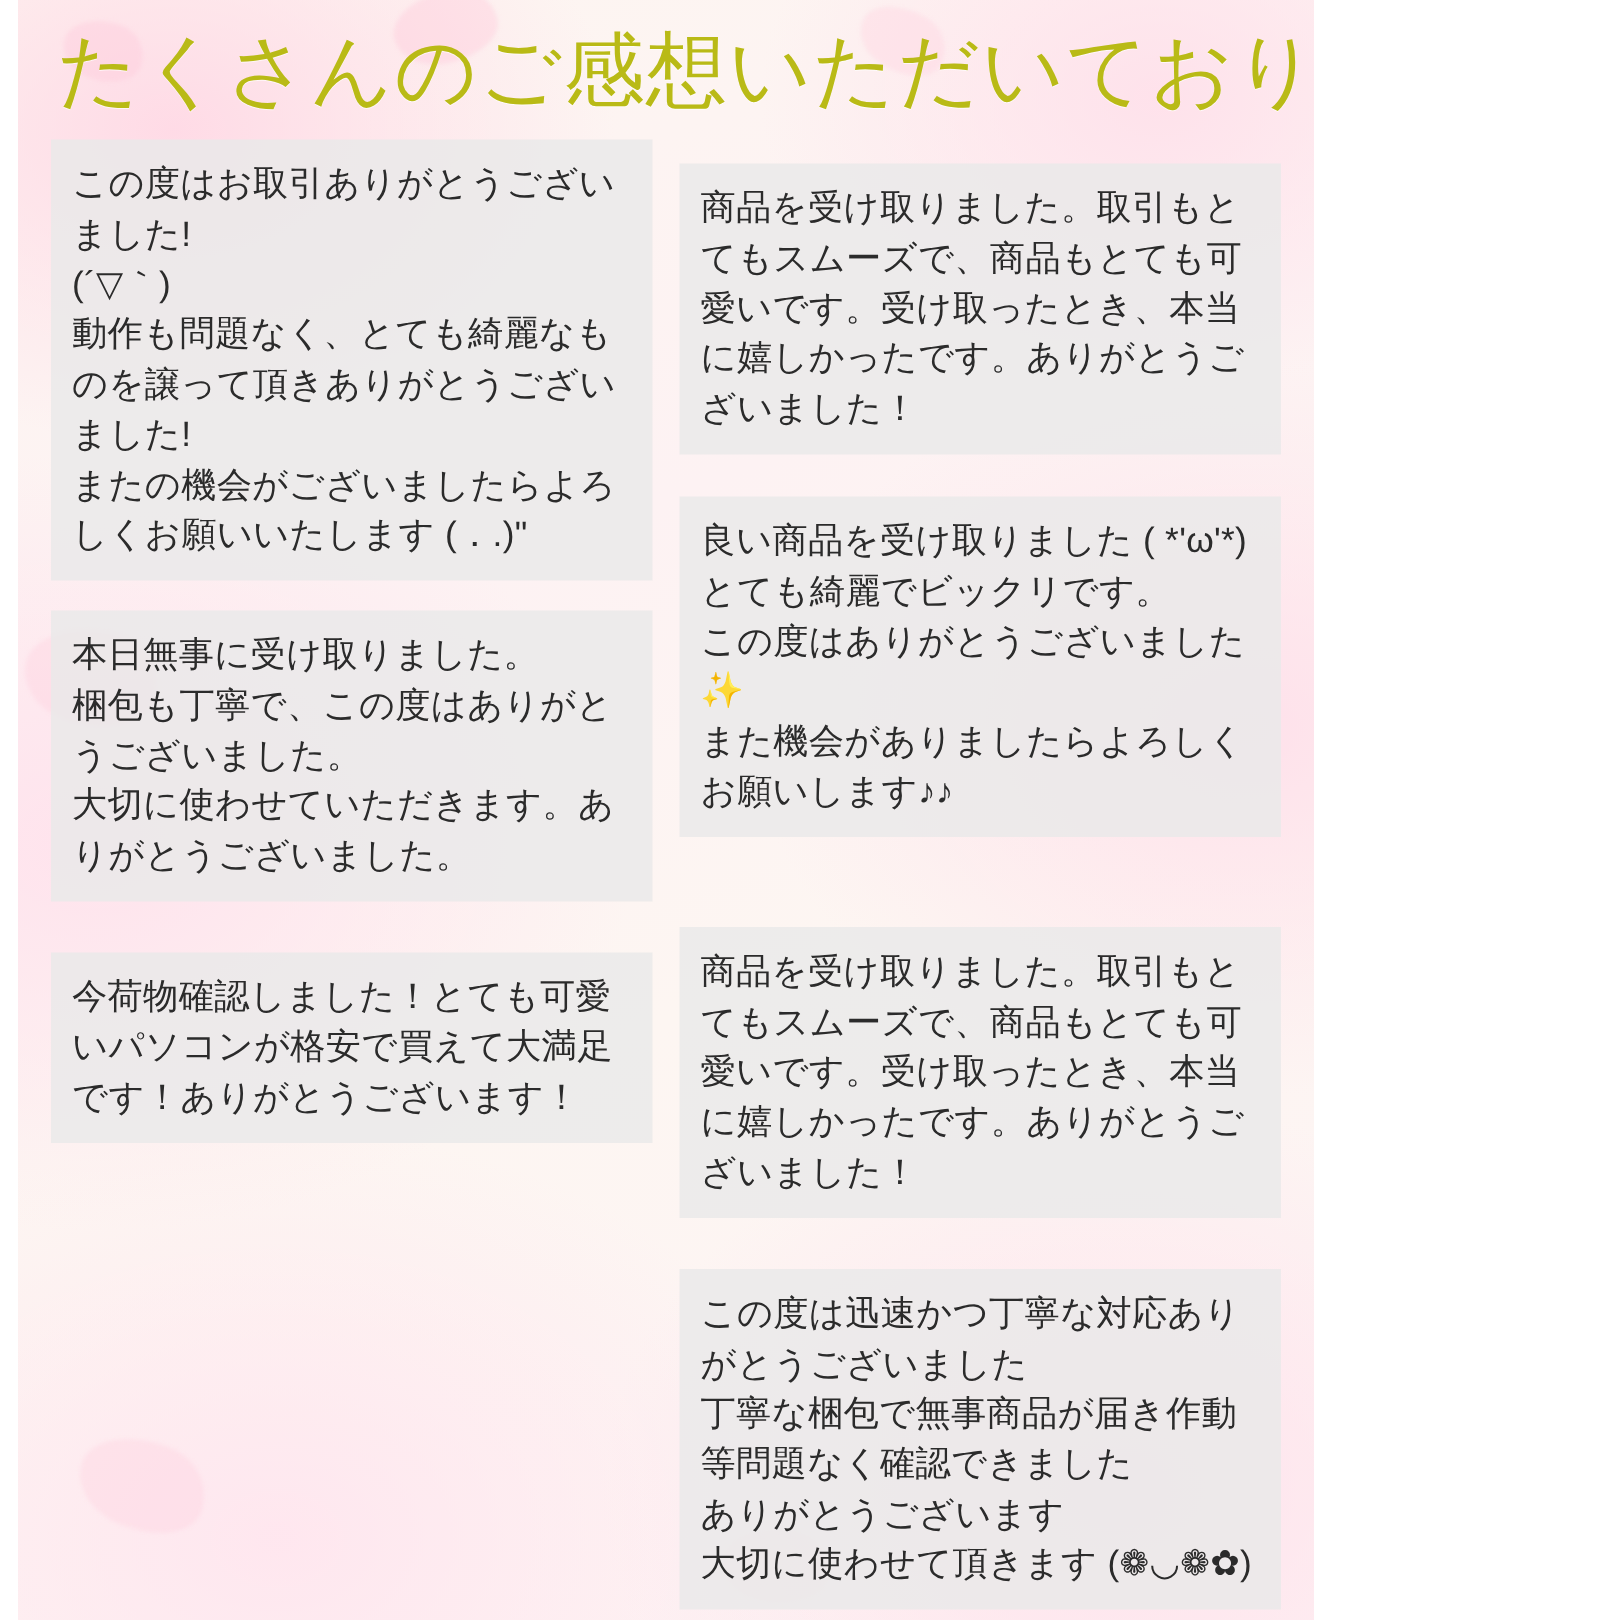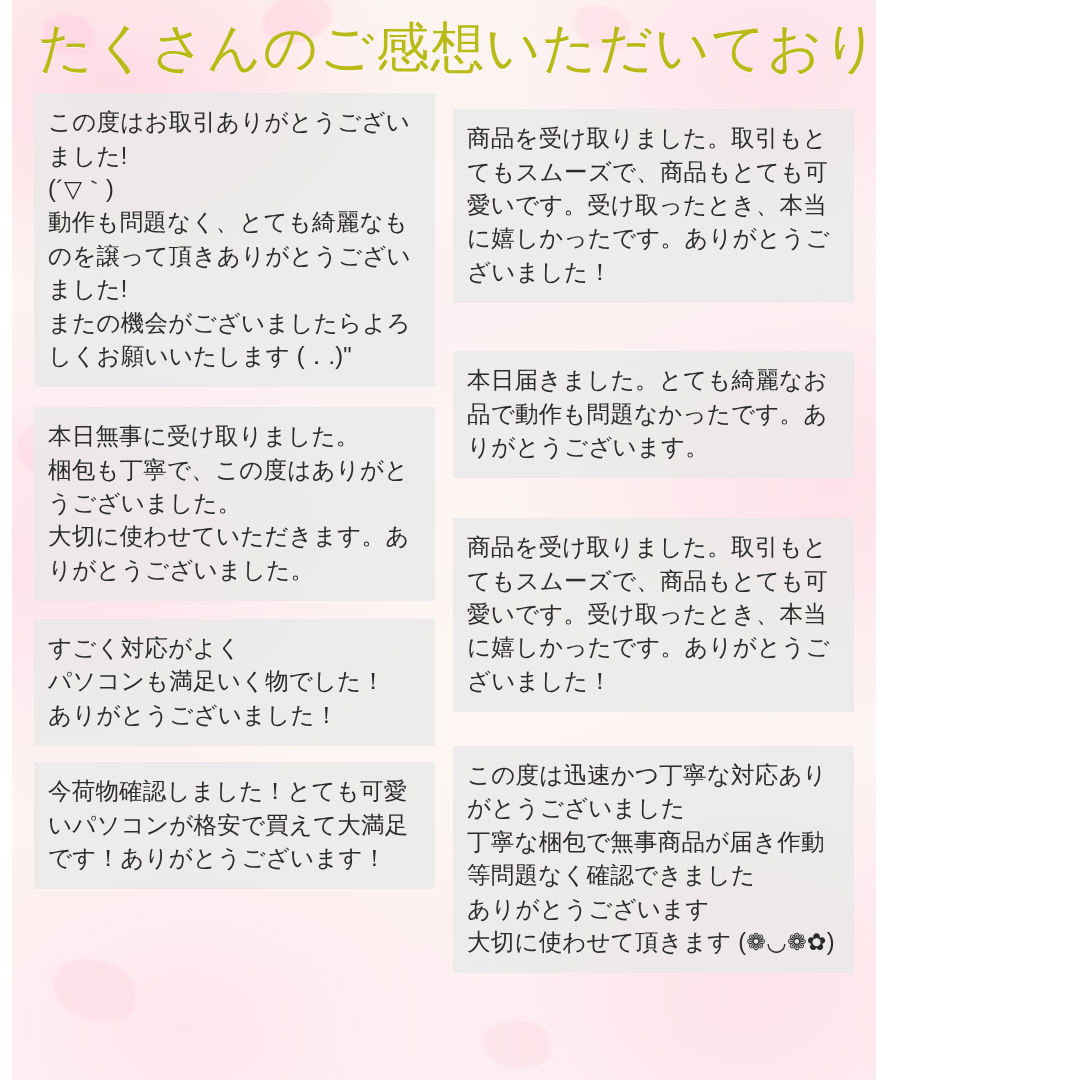--- a/index.html
+++ b/index.html
@@ -137,6 +137,10 @@
     <div class="column right">
       <div class="review">商品を受け取りました。取引もとてもスムーズで、商品もとても可愛いです。受け取ったとき、本当に嬉しかったです。ありがとうございました！</div>
       <div class="gap-28"></div>
+      <div class="review">良い商品を受け取りました ( *'ω'*)
+とても綺麗でビックリです。
+この度はありがとうございました✨
+また機会がありましたらよろしくお願いします♪♪</div>
       <div class="gap-20"></div>
       <div class="review">本日届きました。とても綺麗なお品で動作も問題なかったです。ありがとうございます。</div>
       <div class="gap-40"></div>

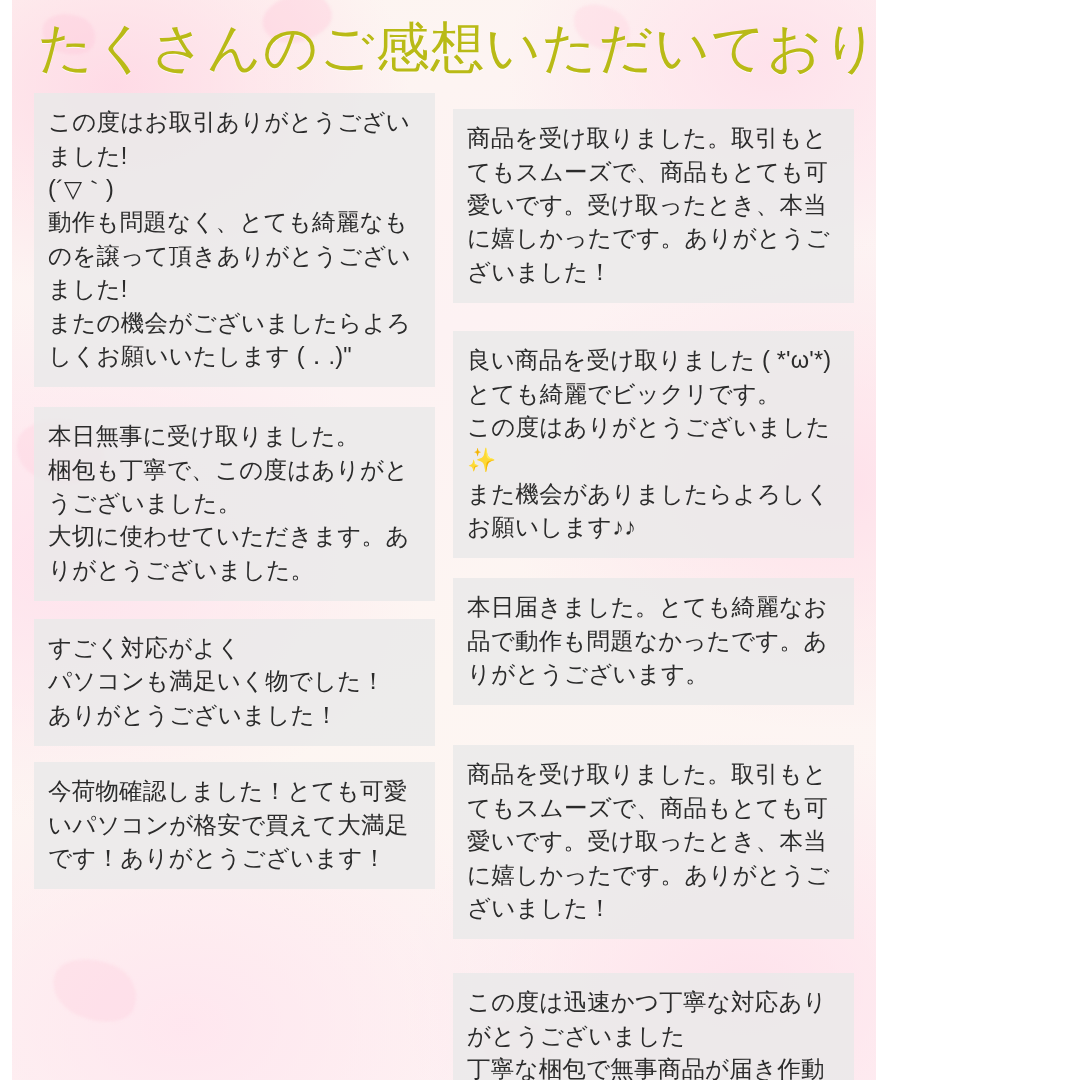--- a/index.html
+++ b/index.html
@@ -142,7 +142,6 @@
 この度はありがとうございました✨
 また機会がありましたらよろしくお願いします♪♪</div>
       <div class="gap-20"></div>
-      <div class="review">本日届きました。とても綺麗なお品で動作も問題なかったです。ありがとうございます。</div>
       <div class="gap-40"></div>
       <div class="review">商品を受け取りました。取引もとてもスムーズで、商品もとても可愛いです。受け取ったとき、本当に嬉しかったです。ありがとうございました！</div>
       <div class="gap-34"></div>

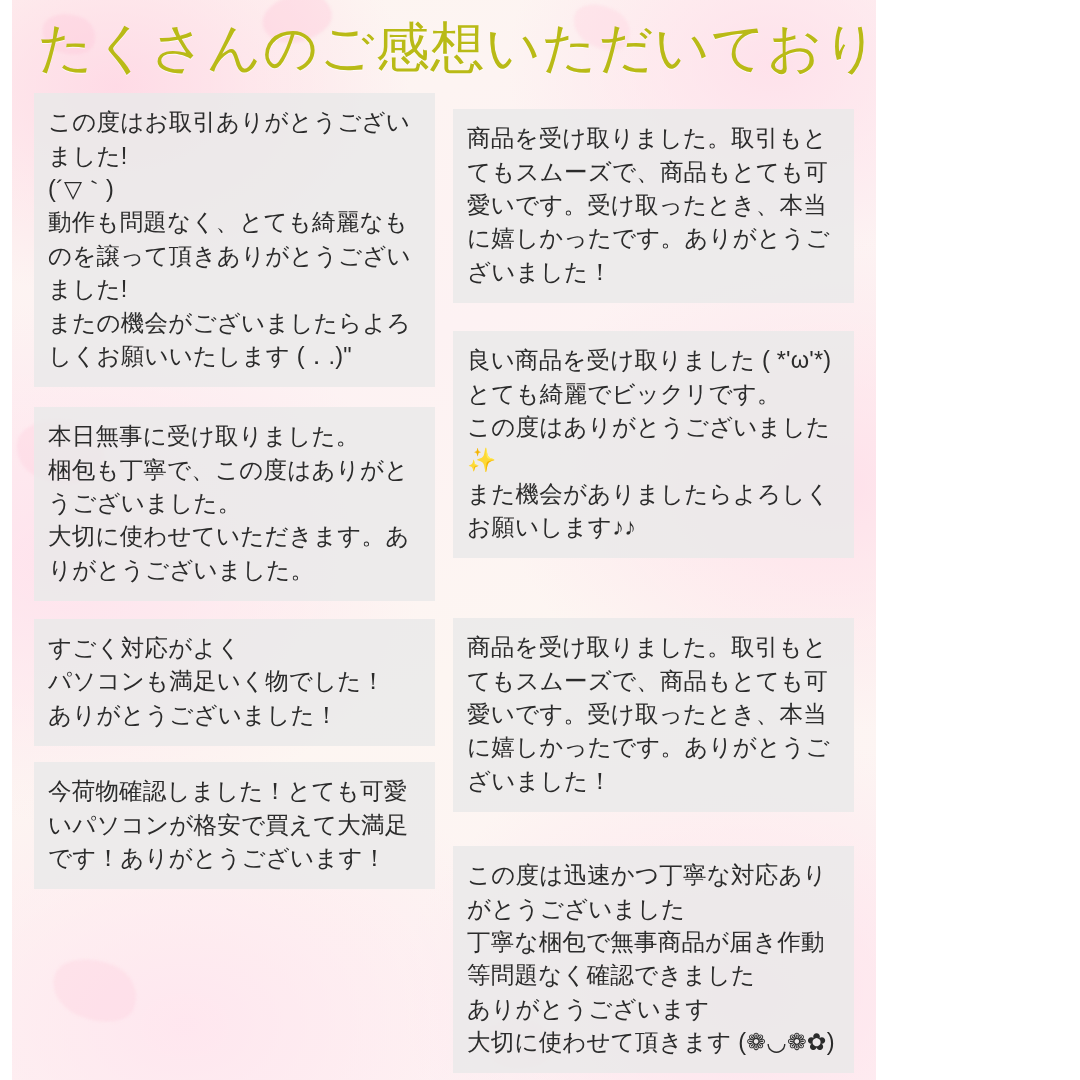--- a/index.html
+++ b/index.html
@@ -126,9 +126,6 @@
 梱包も丁寧で、この度はありがとうございました。
 大切に使わせていただきます。ありがとうございました。</div>
       <div class="gap-18"></div>
-      <div class="review">すごく対応がよく
-パソコンも満足いく物でした！
-ありがとうございました！</div>
       <div class="gap-16"></div>
       <div class="review">今荷物確認しました！とても可愛いパソコンが格安で買えて大満足です！ありがとうございます！</div>
       <div class="gap-24"></div>

